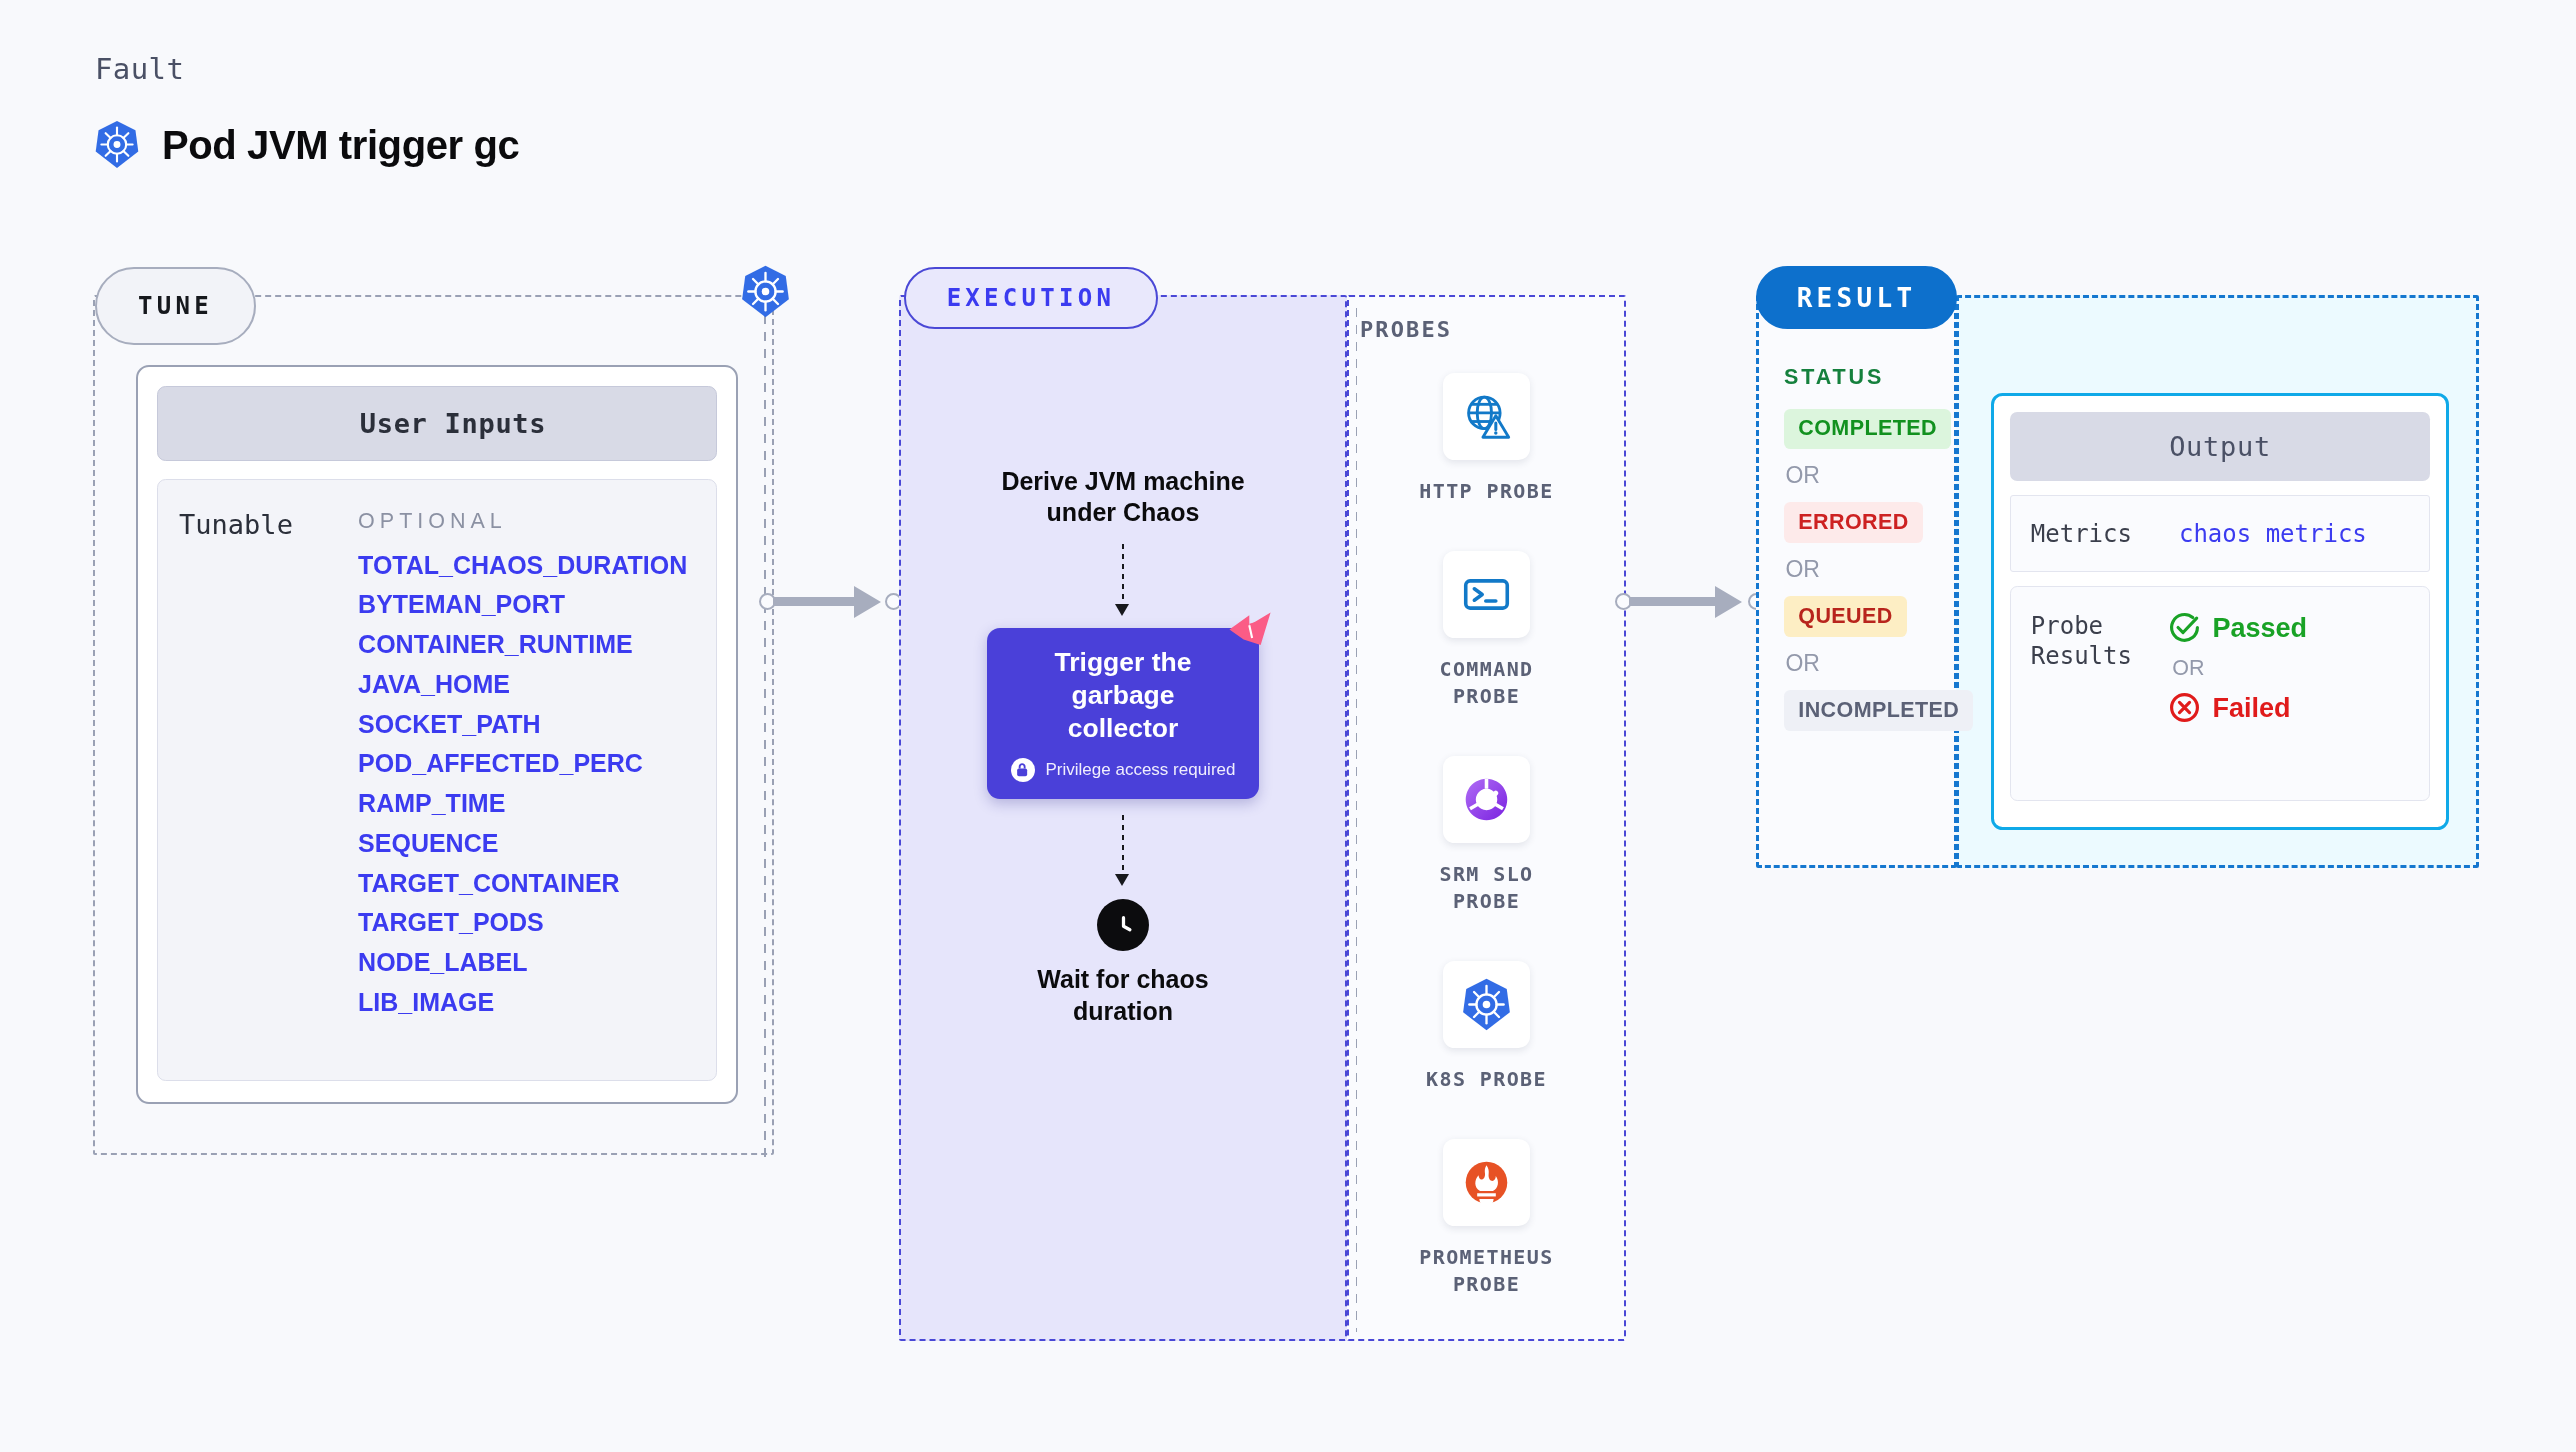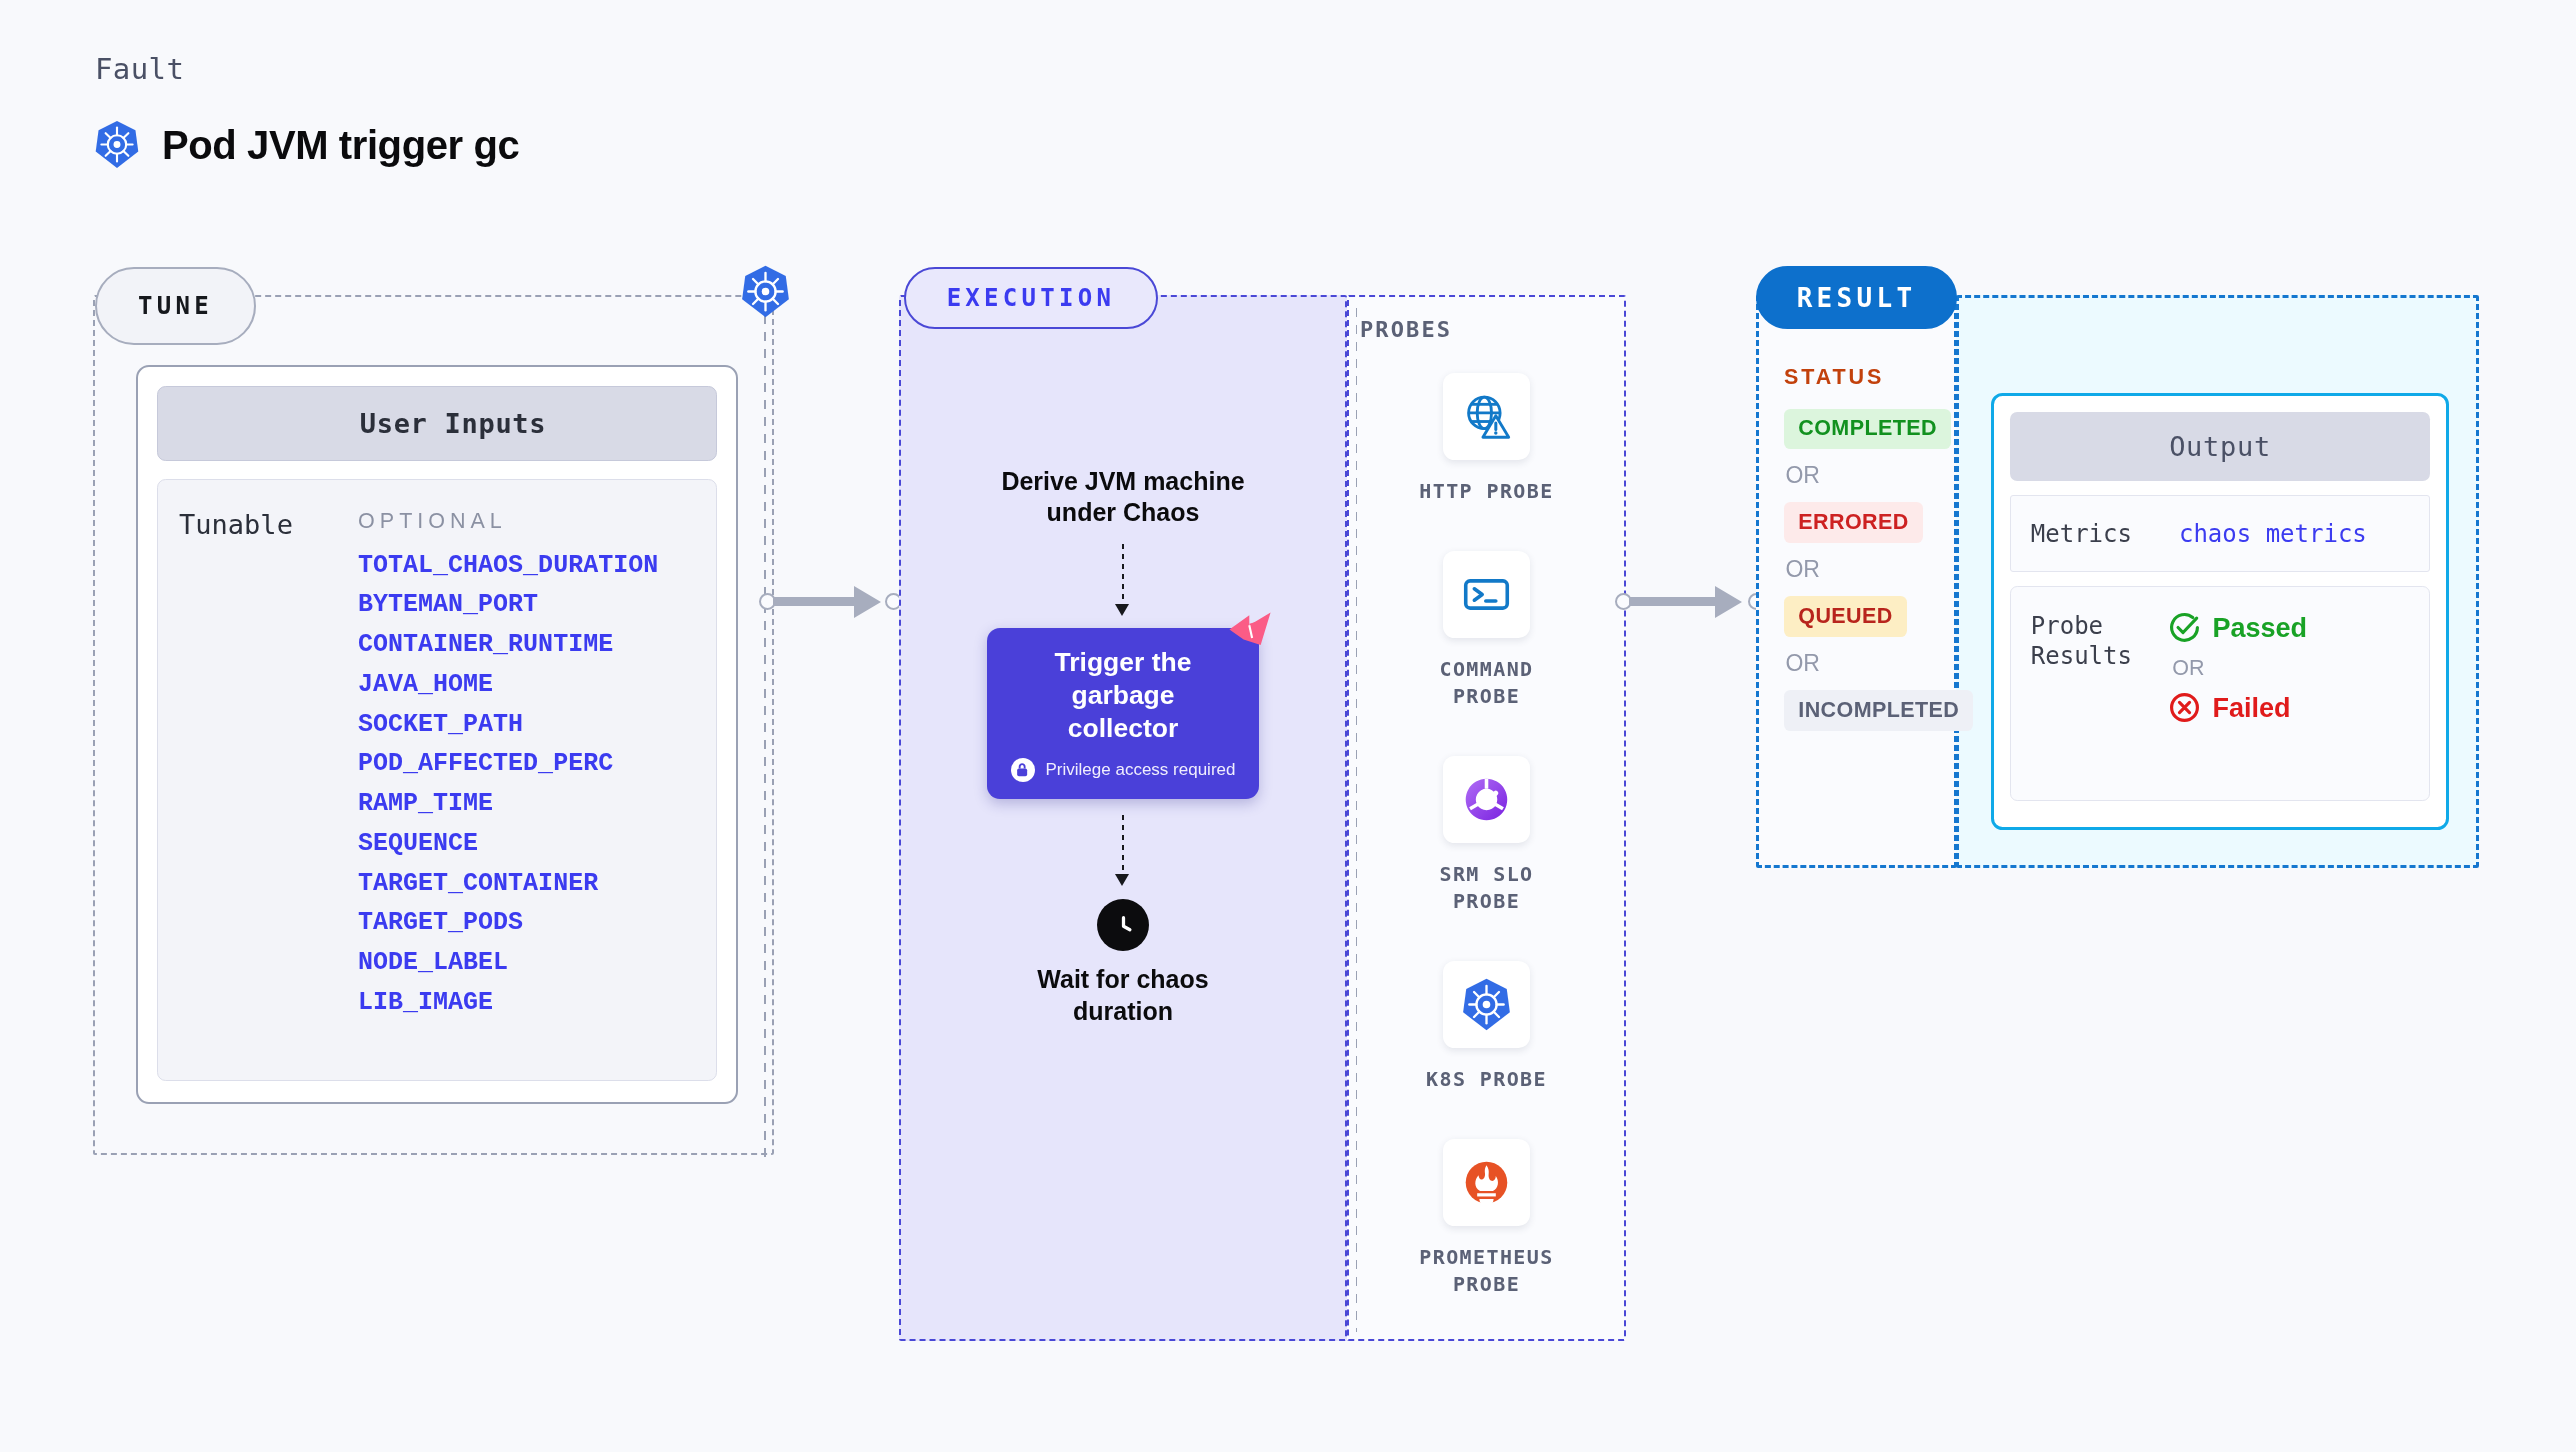--- a/index.html
+++ b/index.html
@@ -216,7 +216,7 @@
     width: 165px;
   }
   .status-title {
-    font-size: 21.5px; font-weight: bold; color: #c2410c;
+    font-size: 21.5px; font-weight: bold; color: #15803d;
     letter-spacing: 2.9px; margin-bottom: 18.6px;
   }
   .status-badge {

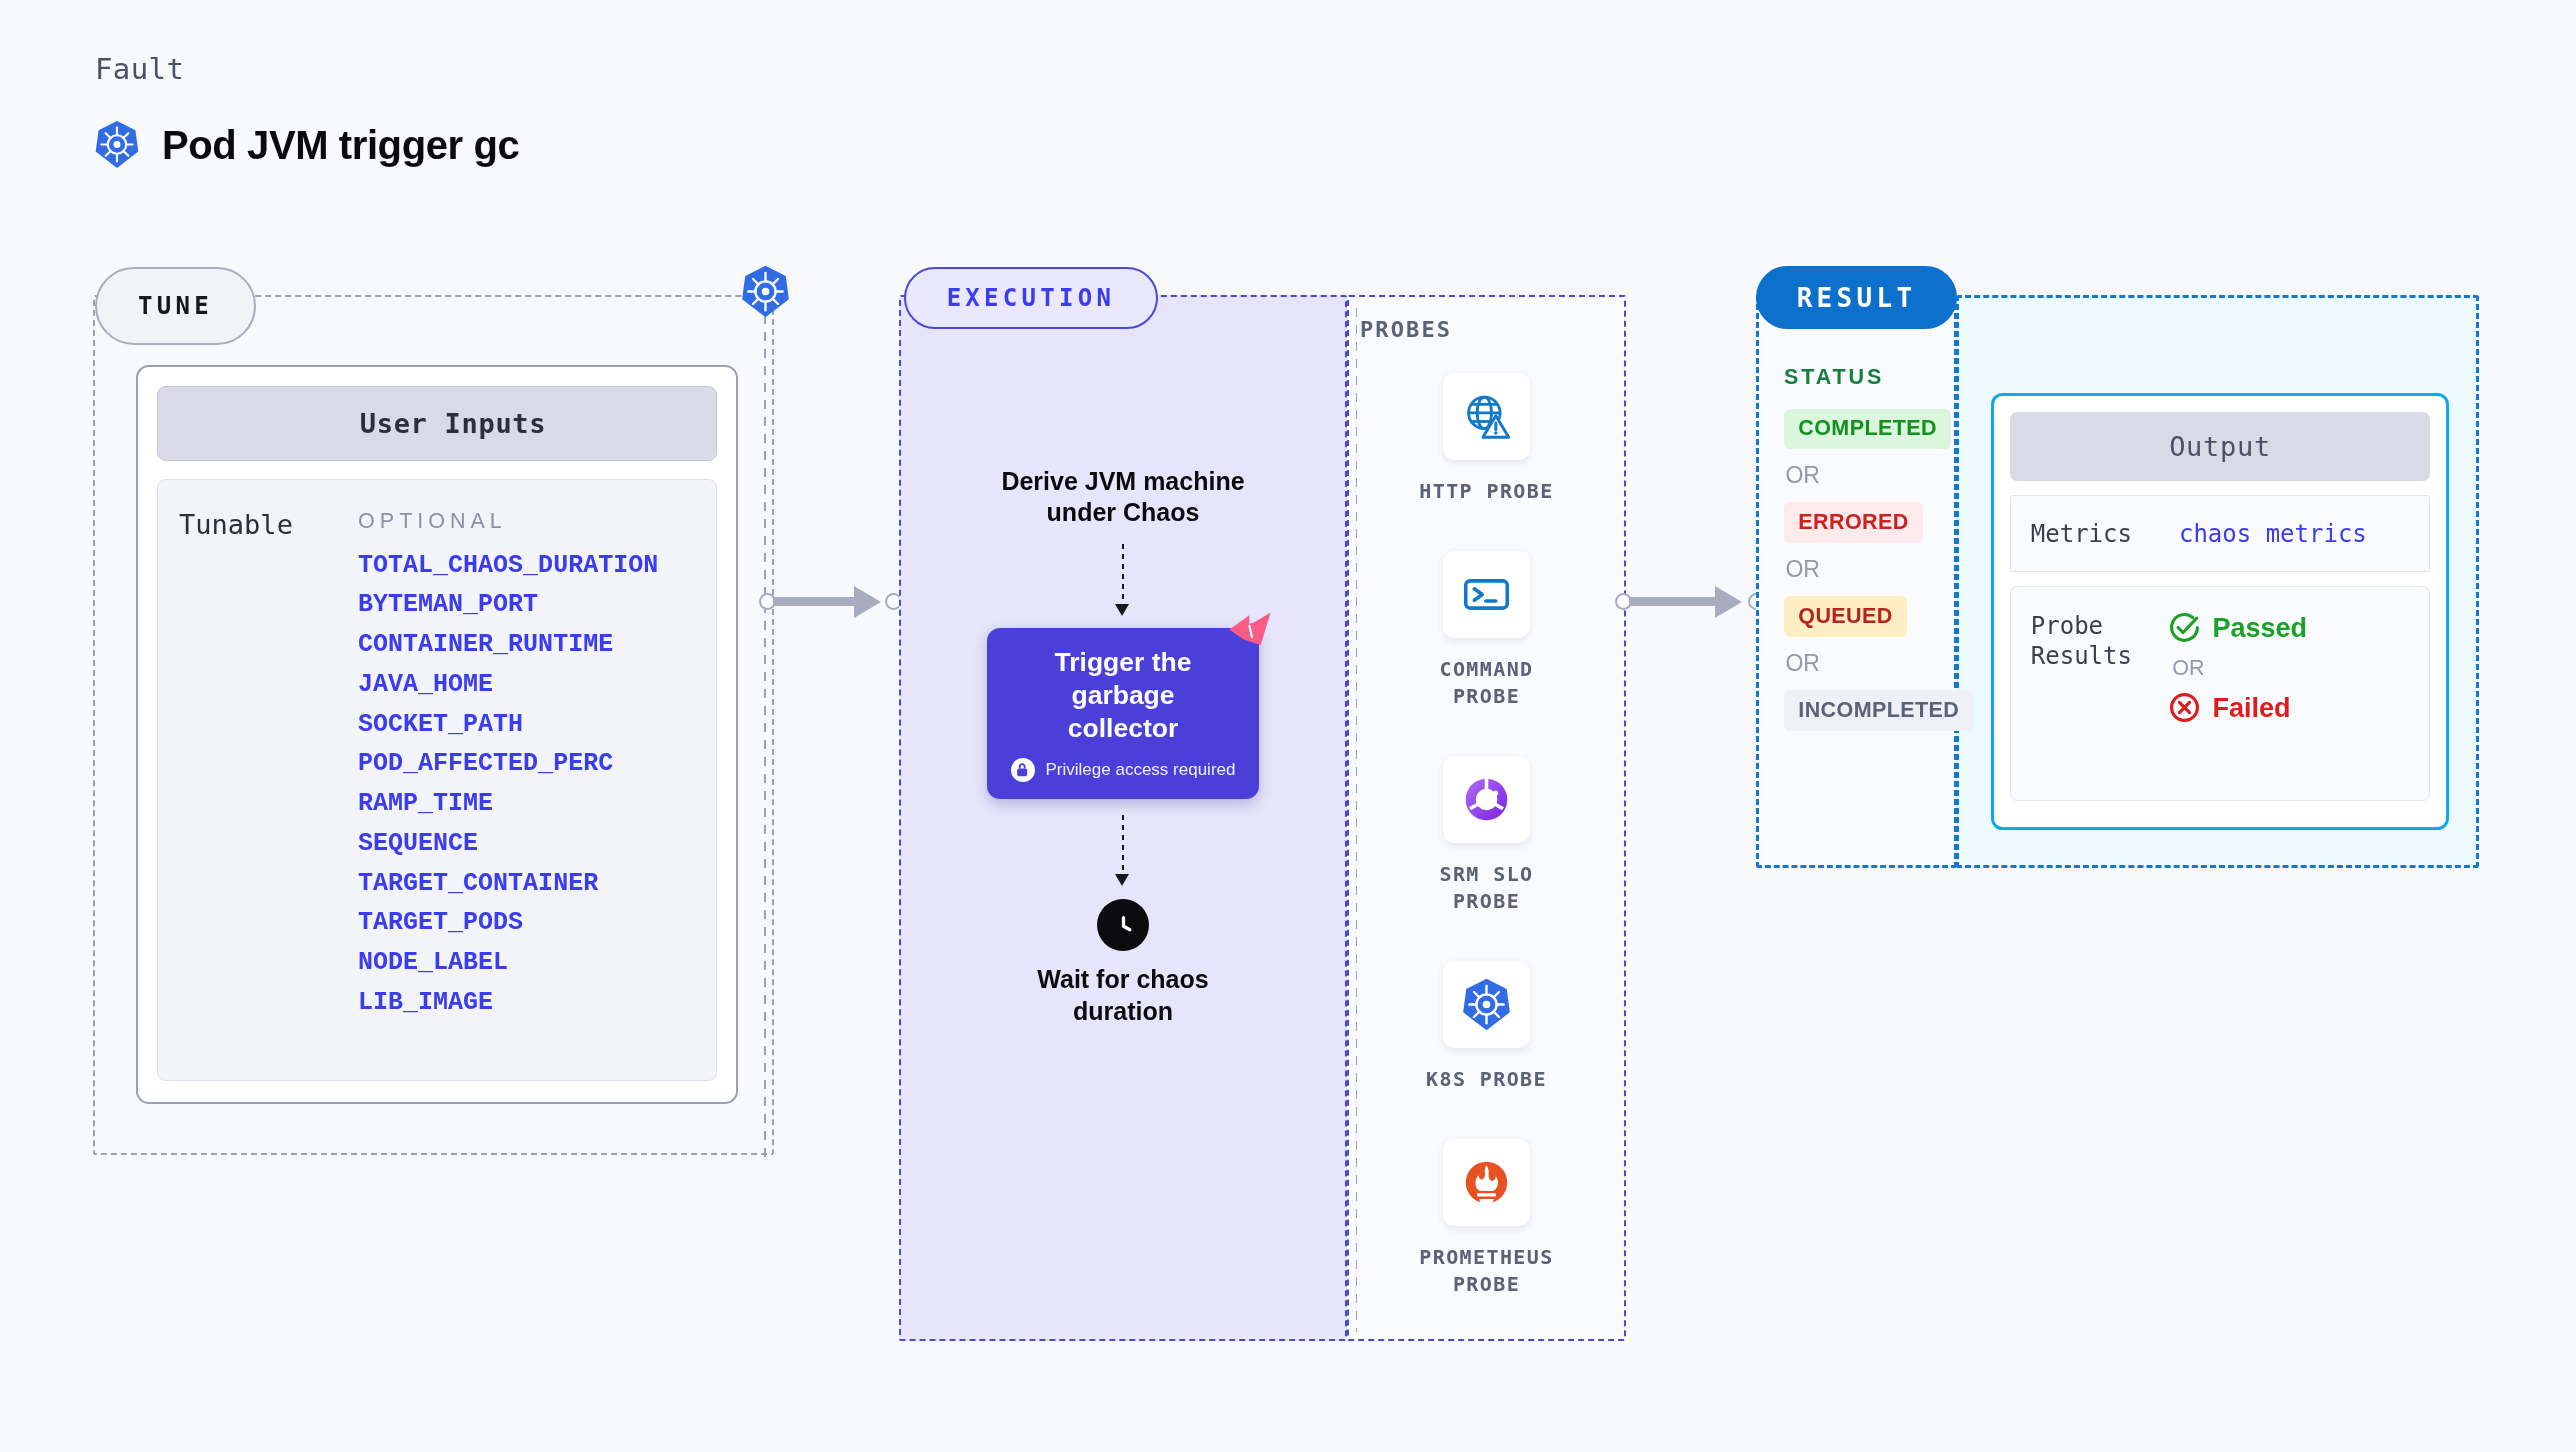--- a/index.html
+++ b/index.html
@@ -77,7 +77,7 @@
     font-weight: 500; margin-bottom: 11.5px;
   }
   .tunable-item {
-    font-family: Liberation Mono, monospace;
+    font-family: Liberation Sans, sans-serif;
     font-size: 25px; font-weight: bold; color: #3b3bf0;
     line-height: 1.59;
     white-space: nowrap;

